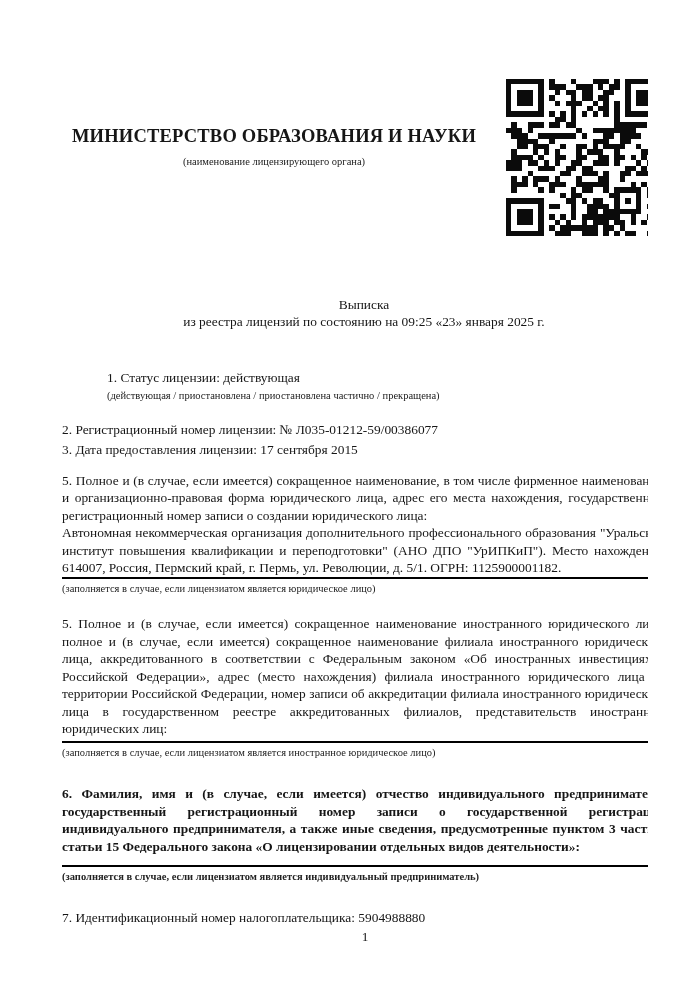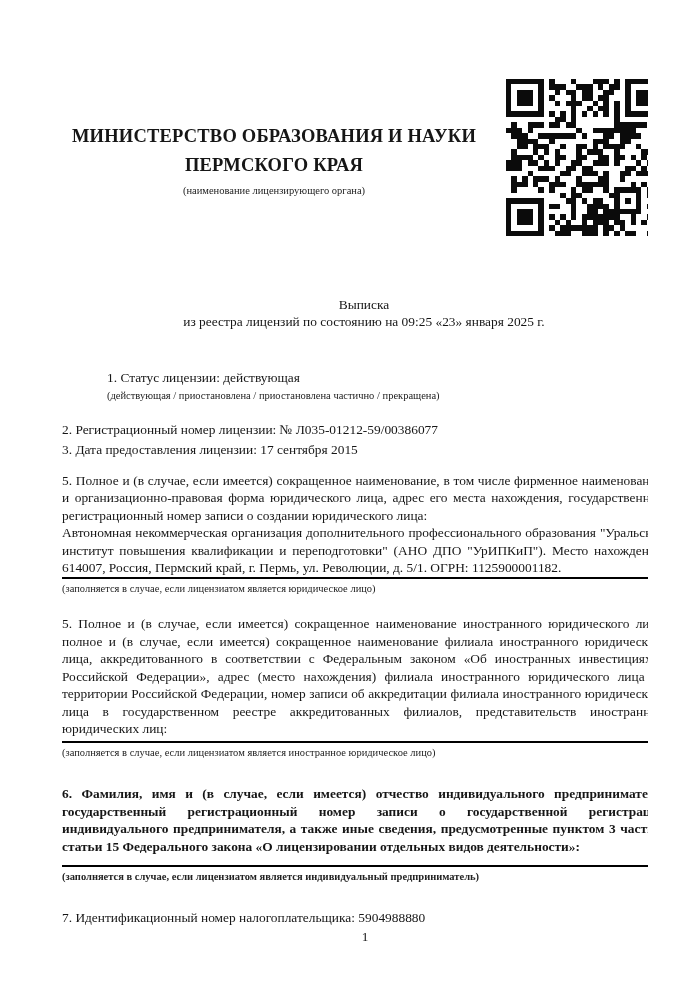--- a/index.html
+++ b/index.html
@@ -503,7 +503,6 @@
 
   <div class="header-block">
     <div class="ministry">МИНИСТЕРСТВО ОБРАЗОВАНИЯ И НАУКИ</div>
-    <div class="ministry">ПЕРМСКОГО КРАЯ</div>
     <div class="header-caption">(наименование лицензирующего органа)</div>
   </div>
 

